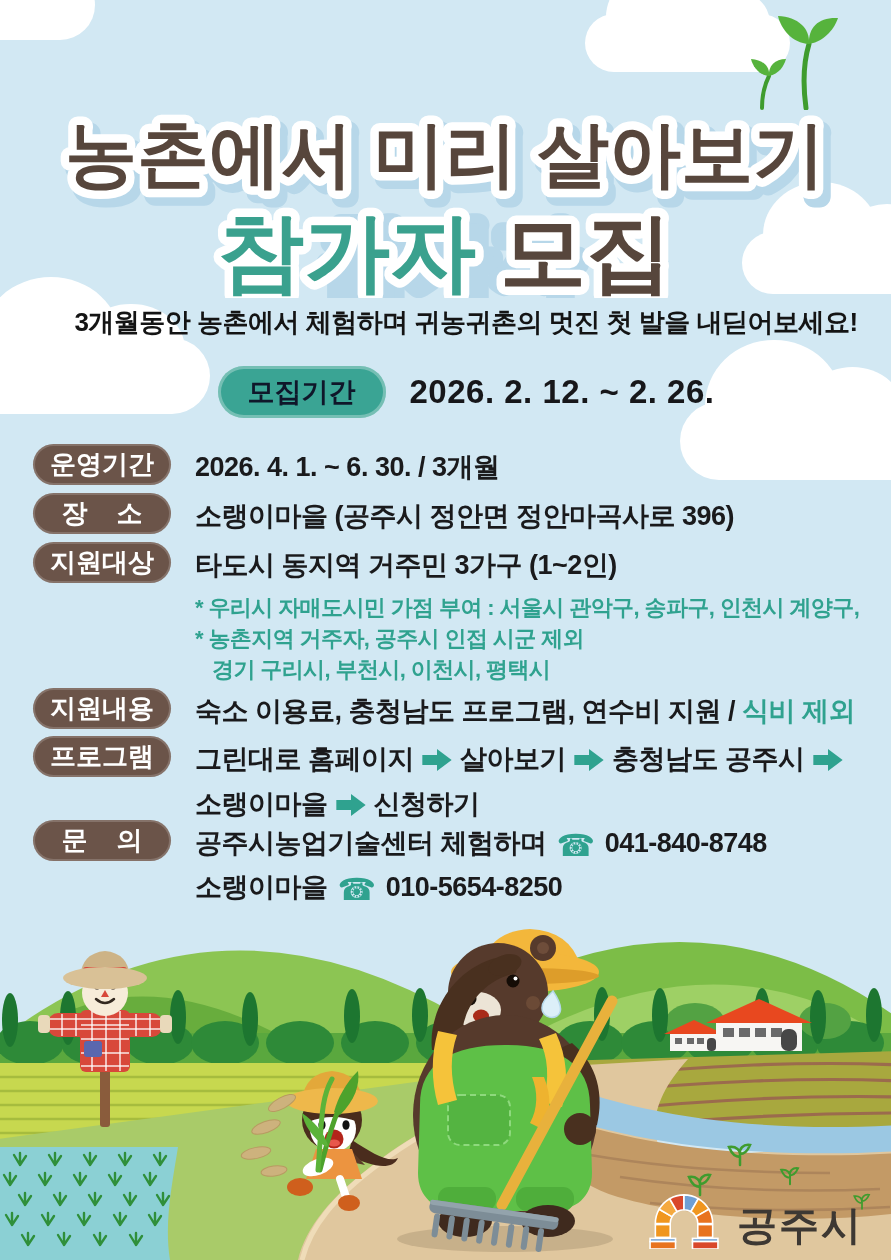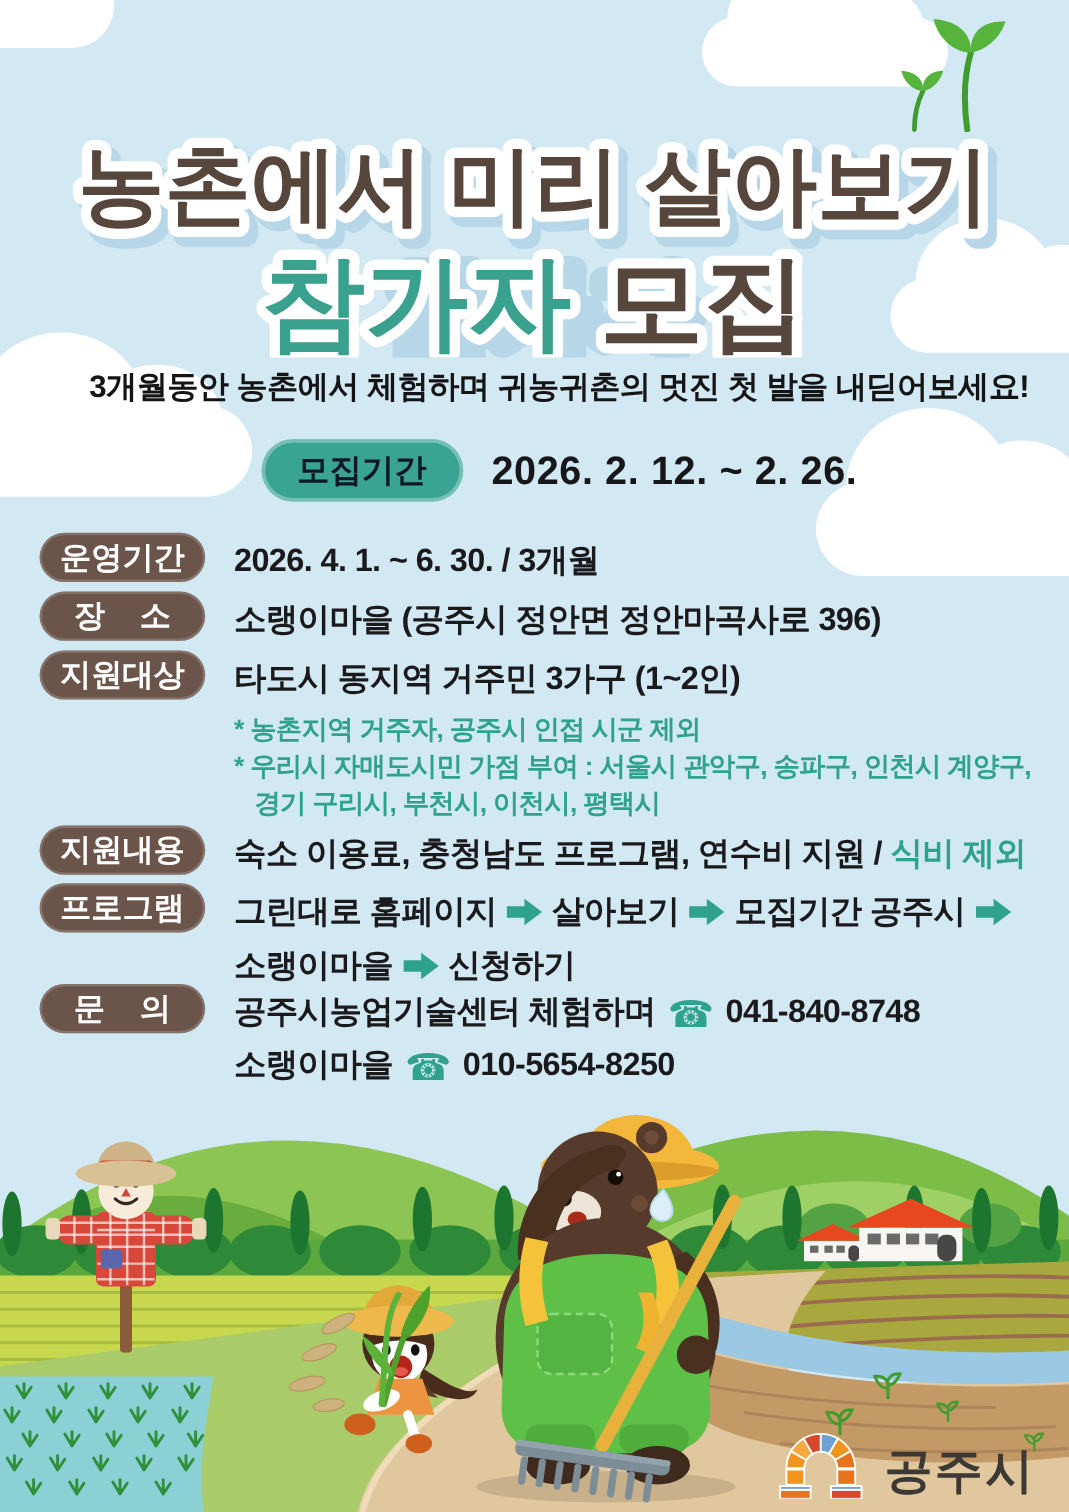--- a/index.html
+++ b/index.html
@@ -109,8 +109,8 @@
   </div>
 
   <div class="notes">
+    <div>* 우리시 자매도시민 가점 부여 : 서울시 관악구, 송파구, 인천시 계양구,</div>
     <div>* 농촌지역 거주자, 공주시 인접 시군 제외</div>
-    <div>* 우리시 자매도시민 가점 부여 : 서울시 관악구, 송파구, 인천시 계양구,</div>
     <div class="indent">경기 구리시, 부천시, 이천시, 평택시</div>
   </div>
 

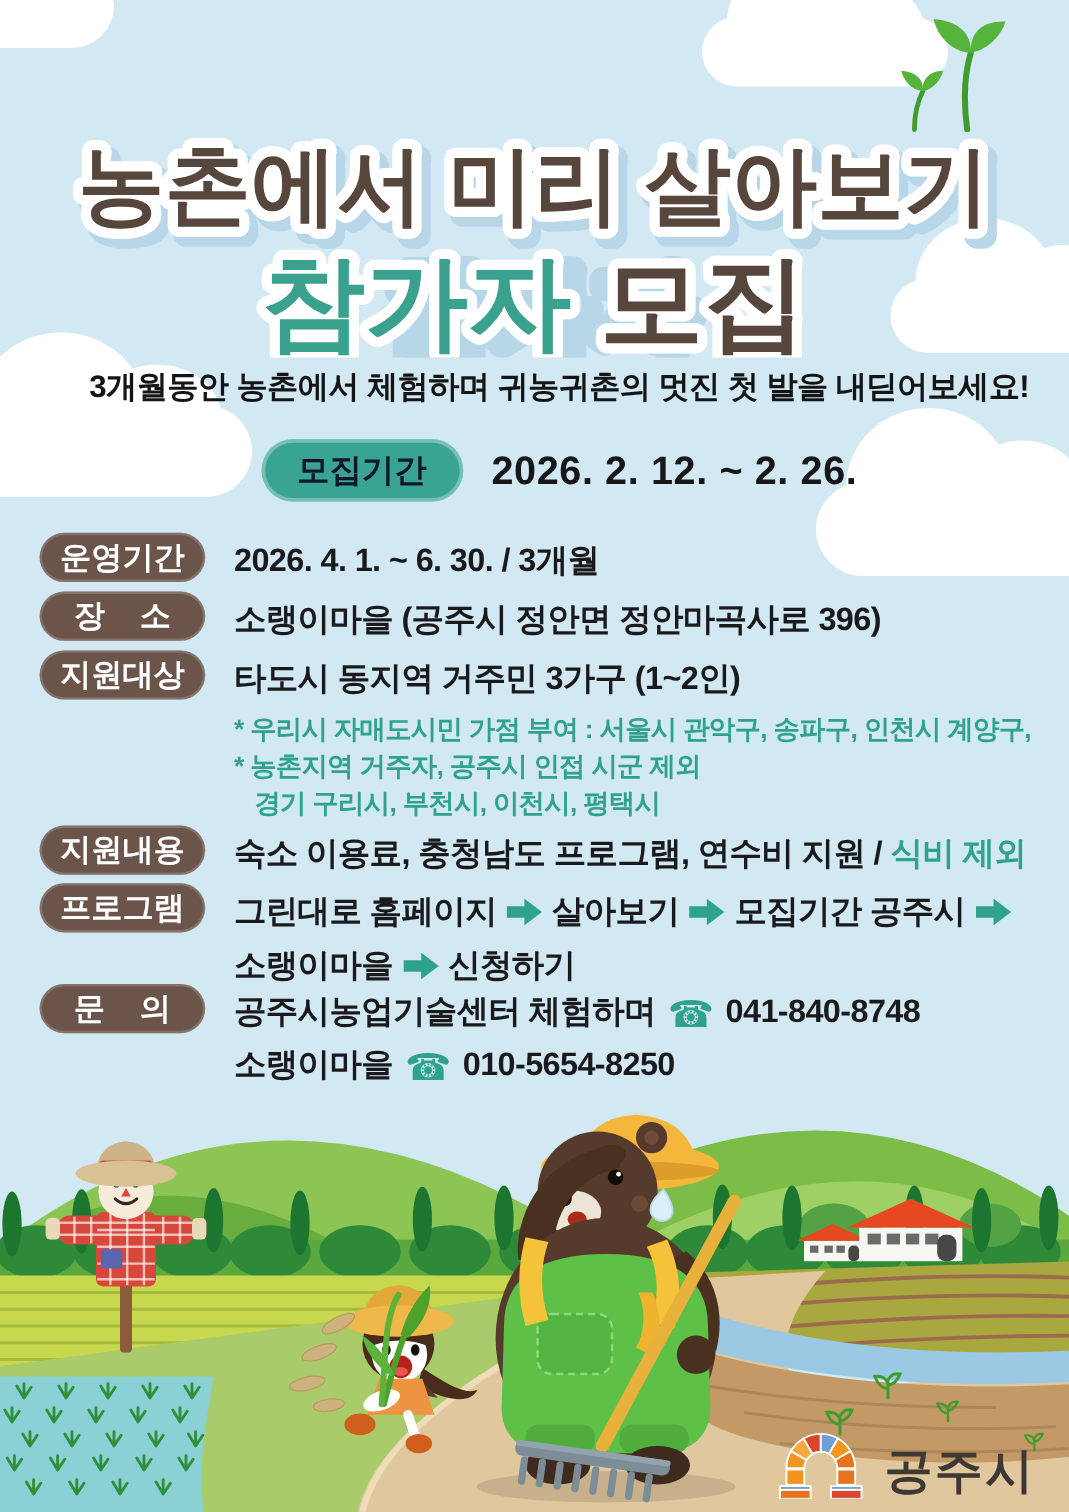--- a/index.html
+++ b/index.html
@@ -131,7 +131,7 @@
         <svg class="arrow-icon" viewBox="0 0 24 18">
             <path d="M0 5h12V0l12 9-12 9v-5H0z"></path>
           </svg>
-        <span>모집기간 공주시</span>
+        <span>충청남도 공주시</span>
         <svg class="arrow-icon" viewBox="0 0 24 18">
             <path d="M0 5h12V0l12 9-12 9v-5H0z"></path>
           </svg>

